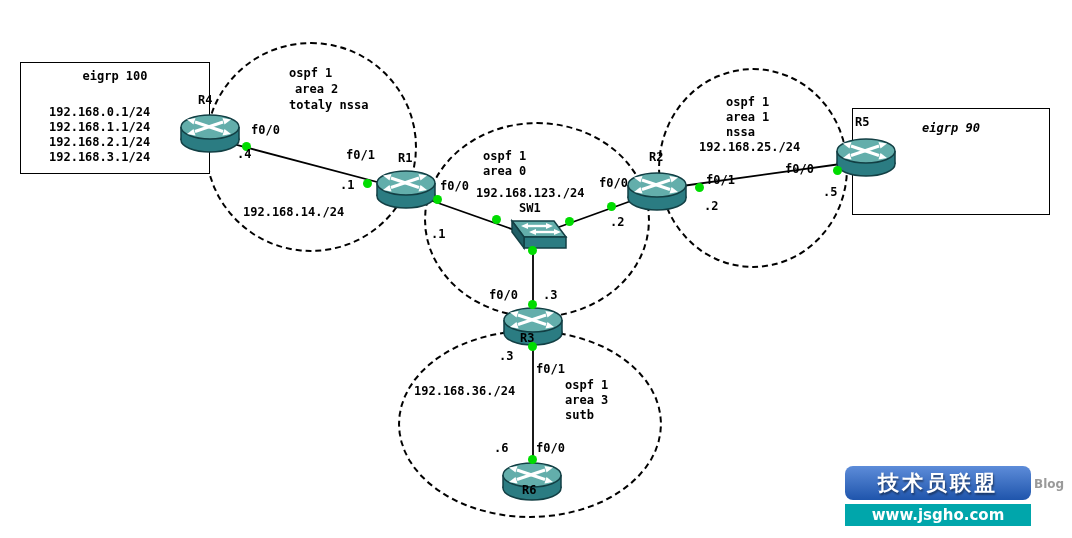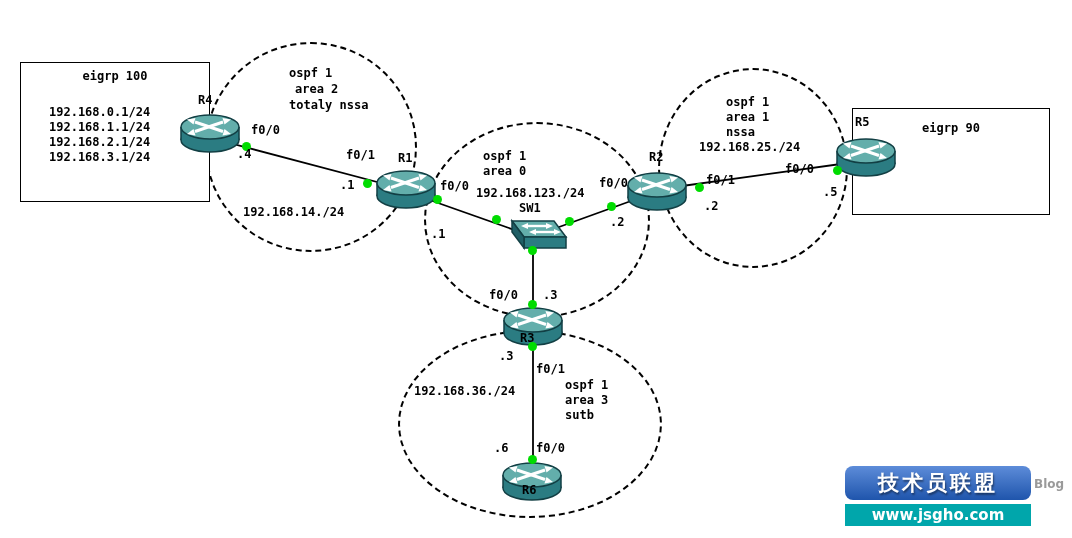--- a/index.html
+++ b/index.html
@@ -69,7 +69,7 @@
     <line x1="533" y1="344" x2="533" y2="466"></line>
   </svg>
 
-  <div class="netbox box-left" style="left:20px;top:62px;width:190px;height:140px">
+  <div class="netbox box-left" style="left:20px;top:62px;width:190px;height:112px">
     <div class="title">eigrp 100</div>
     <div class="nets">
       <div>192.168.0.1/24</div>

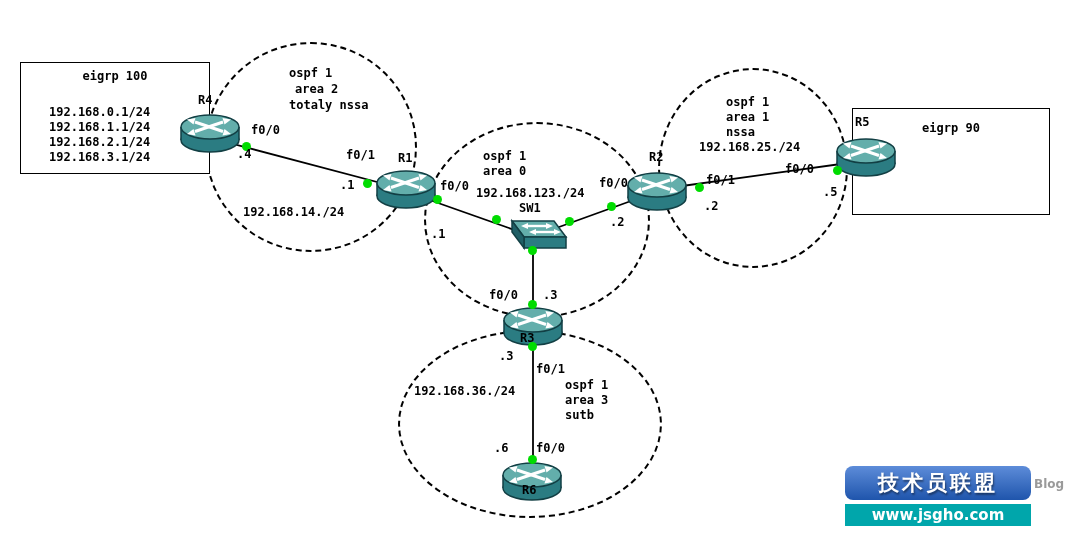--- a/index.html
+++ b/index.html
@@ -20,7 +20,7 @@
   .netbox .title { text-align:center; }
   .box-left .title { margin-top:6px; }
   .box-left .nets { margin-top:22px; padding-left:28px; line-height:15px; }
-  .box-right .title { margin-top:12px; }
+  .box-right .title { margin-top:12px;font-style:italic; }
   .box-right .nets { margin-top:3px; padding-left:78px; line-height:15px; }
   .node { position:absolute; z-index:4; }
   .dot {

